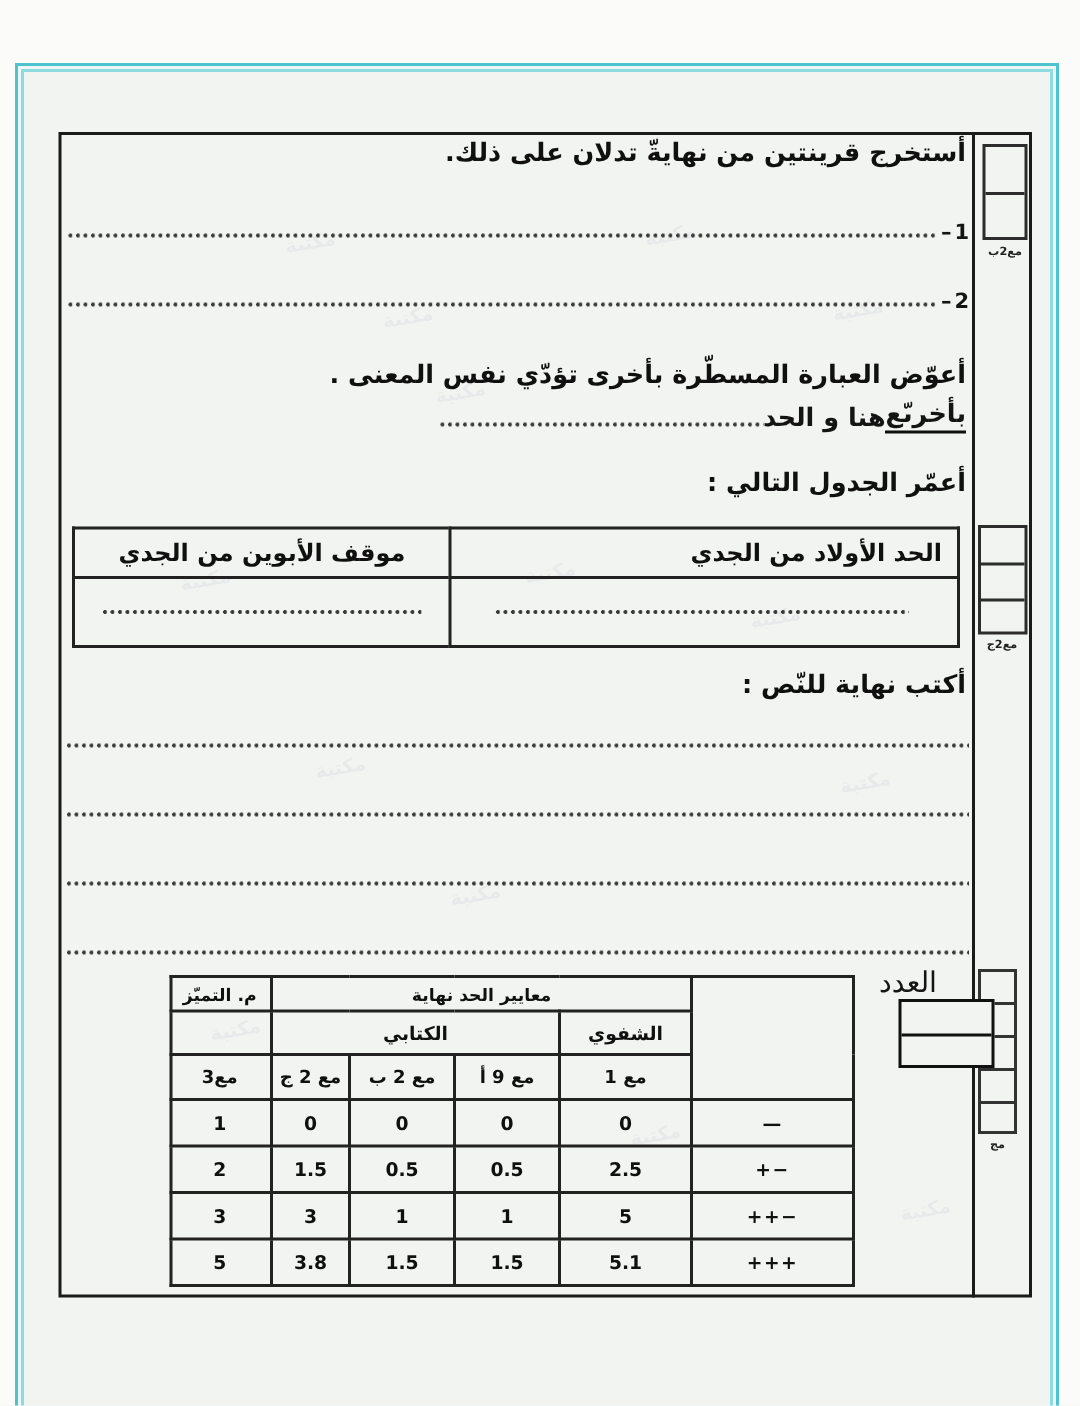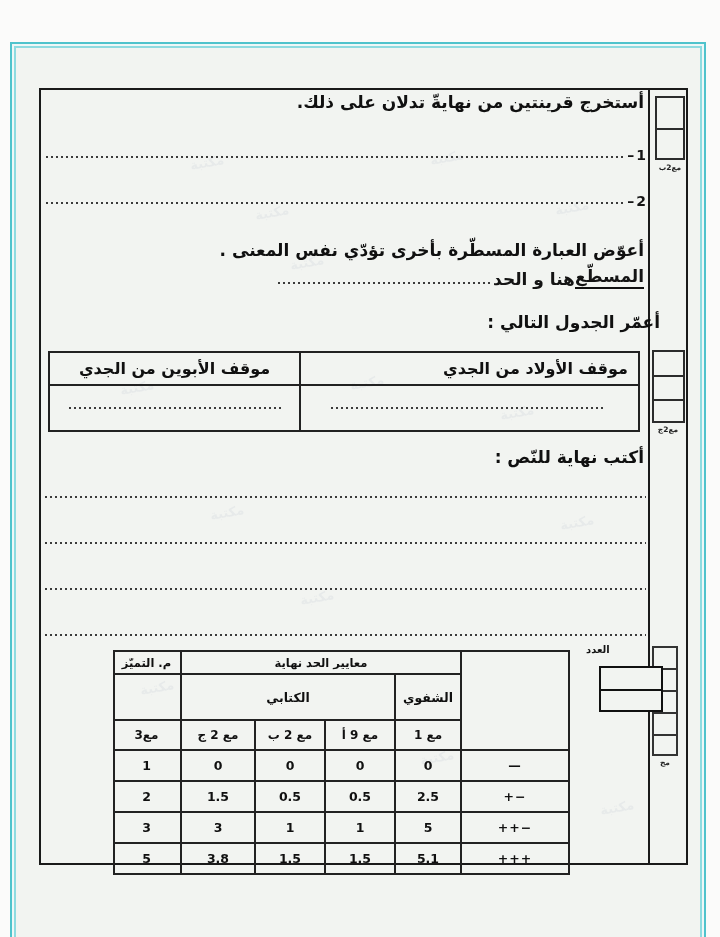--- a/index.html
+++ b/index.html
@@ -117,7 +117,7 @@
 <div class="prompt" style="top:240px; right:76px">أعوّض العبارة المسطّرة بأخرى تؤدّي نفس المعنى .</div>
 
 <div class="replace-line" style="top:266px; right:76px">
-  <span class="uw">المسطّع</span>
+  <span class="uw">بأخرىّع</span>
   <span> هنا و الحد </span>
   <span class="dots"></span>
 </div>

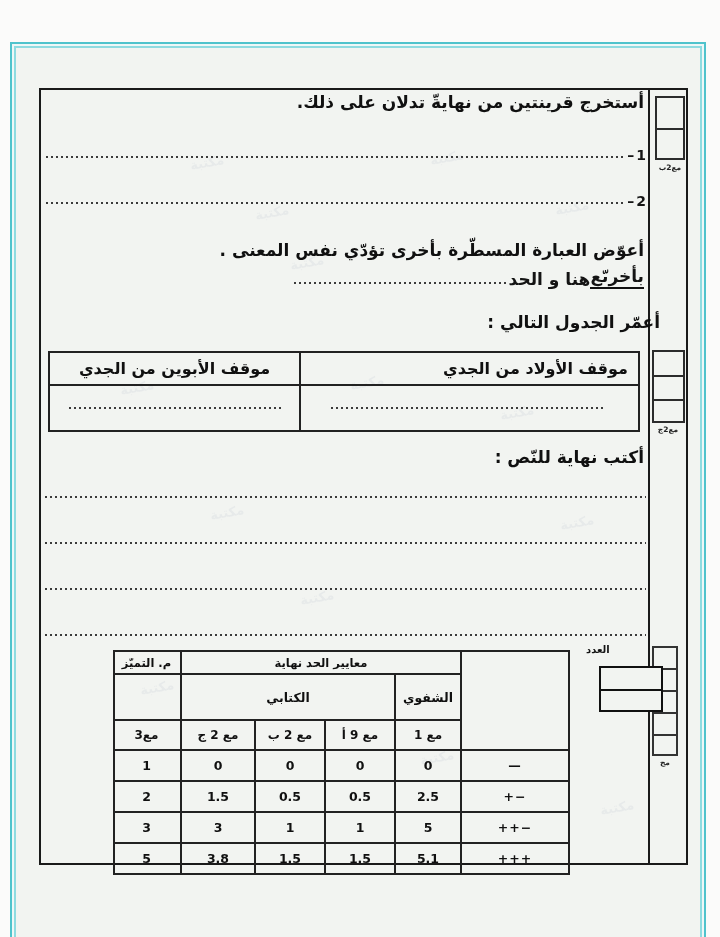--- a/index.html
+++ b/index.html
@@ -122,7 +122,7 @@
   <span class="dots"></span>
 </div>
 
-<div class="prompt" style="top:312px; right:60px">أعمّر الجدول التالي :</div>
+<div class="prompt" style="top:312px; right:76px">أعمّر الجدول التالي :</div>
 
 <table class="stance">
   <tbody>

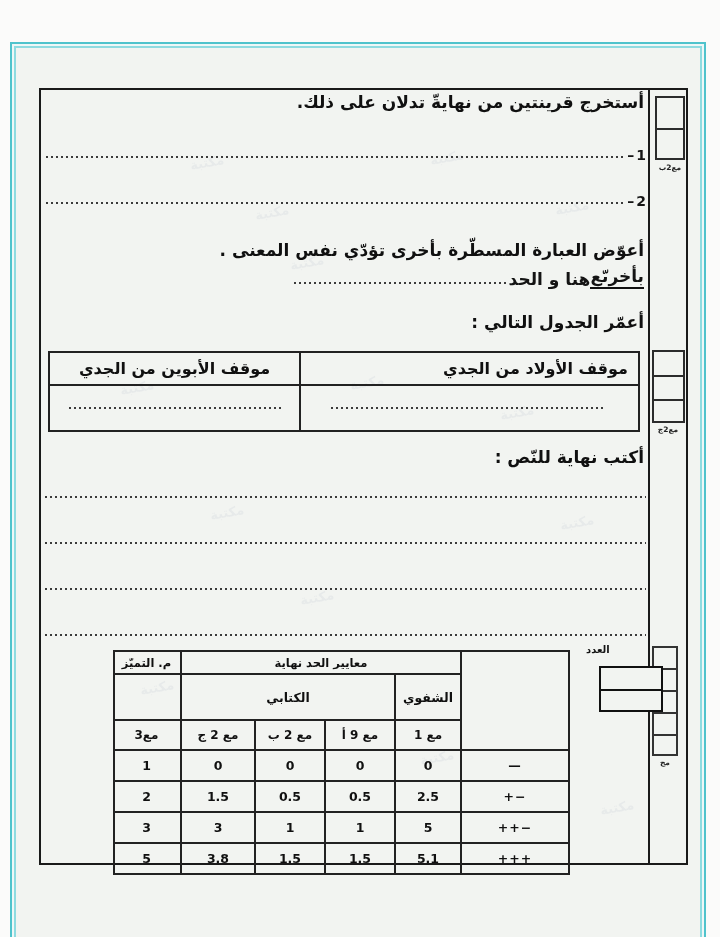--- a/index.html
+++ b/index.html
@@ -127,7 +127,7 @@
 <table class="stance">
   <tbody>
       <tr class="hd">
-    <td class="c-children">موقف الأولاد من الجدي</td>
+    <td class="c-children">الحد الأولاد من الجدي</td>
     <td class="c-parents">موقف الأبوين من الجدي</td>
   </tr>
   <tr class="ans">

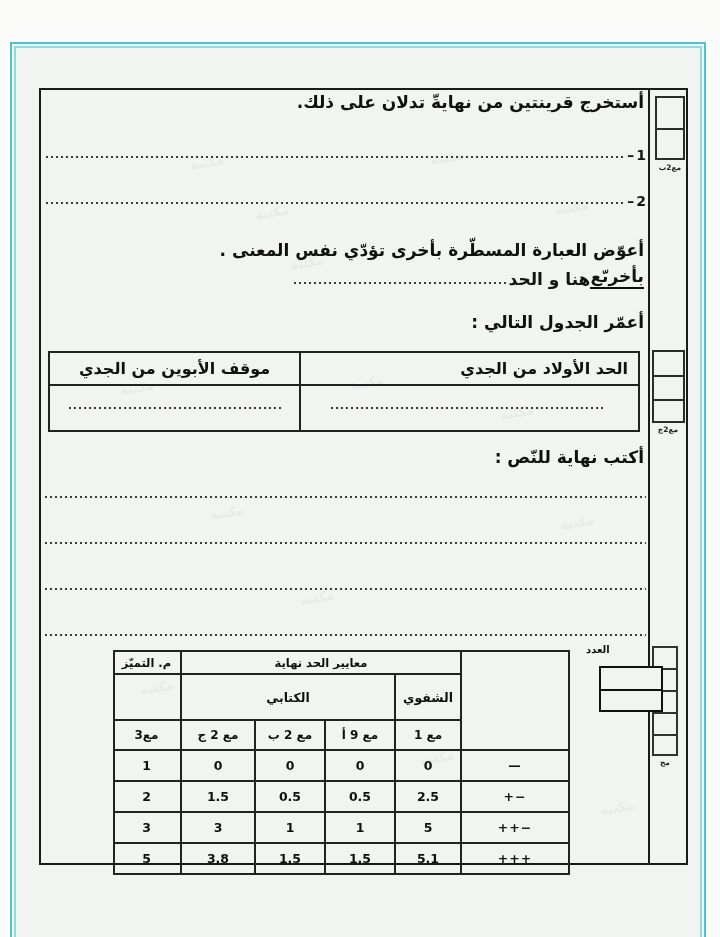--- a/index.html
+++ b/index.html
@@ -61,8 +61,8 @@
   .gt td.w80 { width:66px; } .gt td.w108 { width:108px; }
   .gt td.sym { direction:ltr; letter-spacing:1px; font-size:13px; }
   
-  .score-label { position:absolute; left:586px; top:644px; font-size:10px;
-    font-weight:700; direction:rtl; z-index:2;text-align:right; }
+  .score-label { position:absolute; left:586px; top:644px; font-size:19px;
+    font-weight:400; direction:rtl; z-index:2;text-align:right; }
   .score-box { position:absolute; left:599px; top:666px; width:64px; height:46px;
     border:2px solid #111; background:#f2f4f1; z-index:5; }
   .score-box .mid { position:absolute; left:0; right:0; top:21px; height:2px; background:#111; }

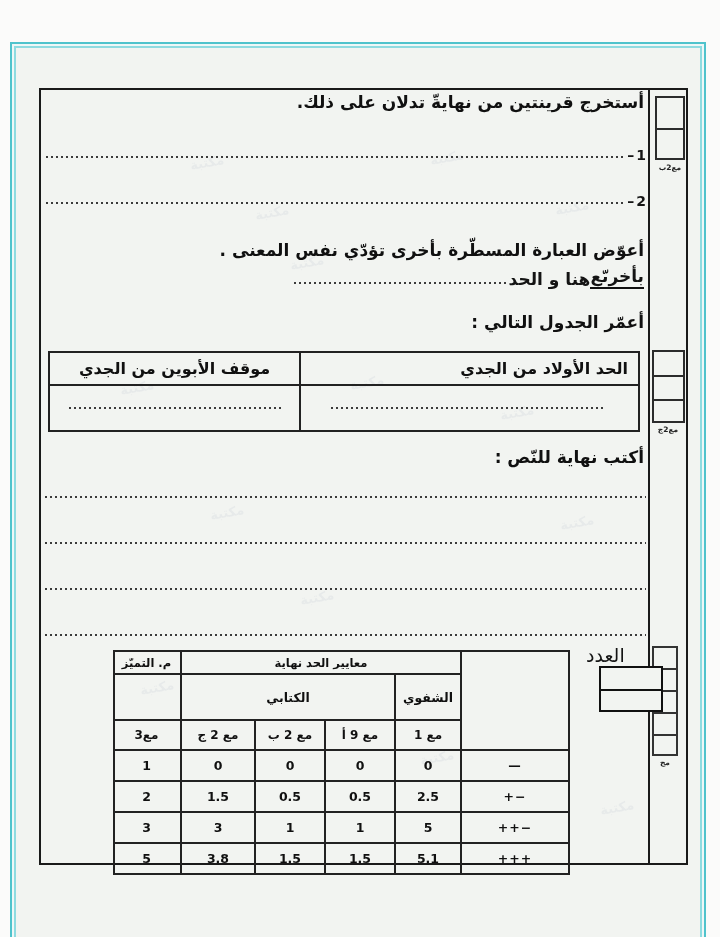--- a/index.html
+++ b/index.html
@@ -53,7 +53,7 @@
   .gt td { border:2px solid #222; text-align:center; font-weight:700;
     font-size:12px; color:#101010; direction:rtl; padding:0 2px; }
   .gt tr.r1 td { height:23px; font-size:11.5px; }
-  .gt tr.r2 td { height:46px; font-size:12.5px; }
+  .gt tr.r2 td { height:29px; font-size:12.5px; }
   .gt tr.r3 td { height:30px; }
   .gt tr.dr td { height:31px; font-size:12.5px; }
   .gt td.cexc { width:67px; text-align:center; padding-right:4px; }

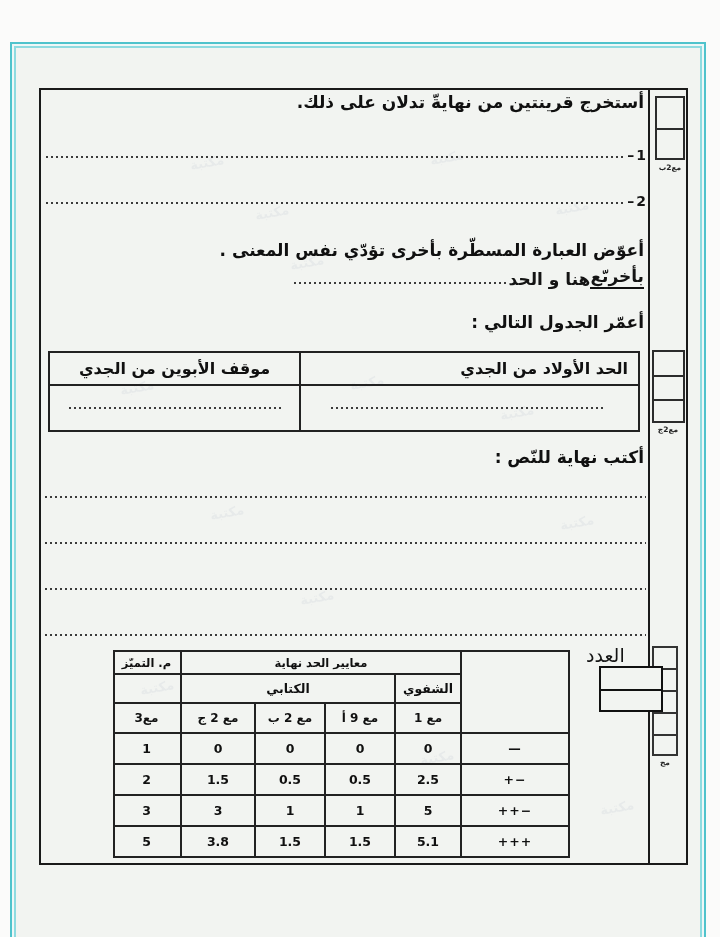--- a/index.html
+++ b/index.html
@@ -57,7 +57,7 @@
   .gt tr.r3 td { height:30px; }
   .gt tr.dr td { height:31px; font-size:12.5px; }
   .gt td.cexc { width:67px; text-align:center; padding-right:4px; }
-  .gt td.w72 { width:74px; } .gt td.w70 { width:70px; }
+  .gt td.w72 { width:52px; } .gt td.w70 { width:70px; }
   .gt td.w80 { width:66px; } .gt td.w108 { width:108px; }
   .gt td.sym { direction:ltr; letter-spacing:1px; font-size:13px; }
   

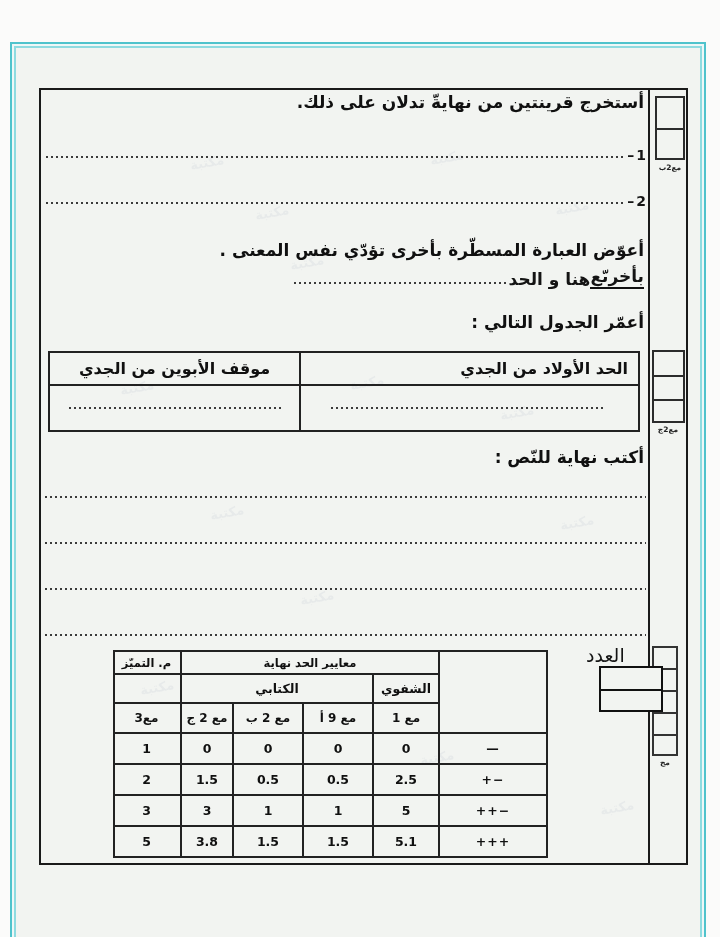--- a/index.html
+++ b/index.html
@@ -58,7 +58,7 @@
   .gt tr.dr td { height:31px; font-size:12.5px; }
   .gt td.cexc { width:67px; text-align:center; padding-right:4px; }
   .gt td.w72 { width:52px; } .gt td.w70 { width:70px; }
-  .gt td.w80 { width:66px; } .gt td.w108 { width:108px; }
+  .gt td.w80 { width:88px; } .gt td.w108 { width:108px; }
   .gt td.sym { direction:ltr; letter-spacing:1px; font-size:13px; }
   
   .score-label { position:absolute; left:586px; top:644px; font-size:19px;

